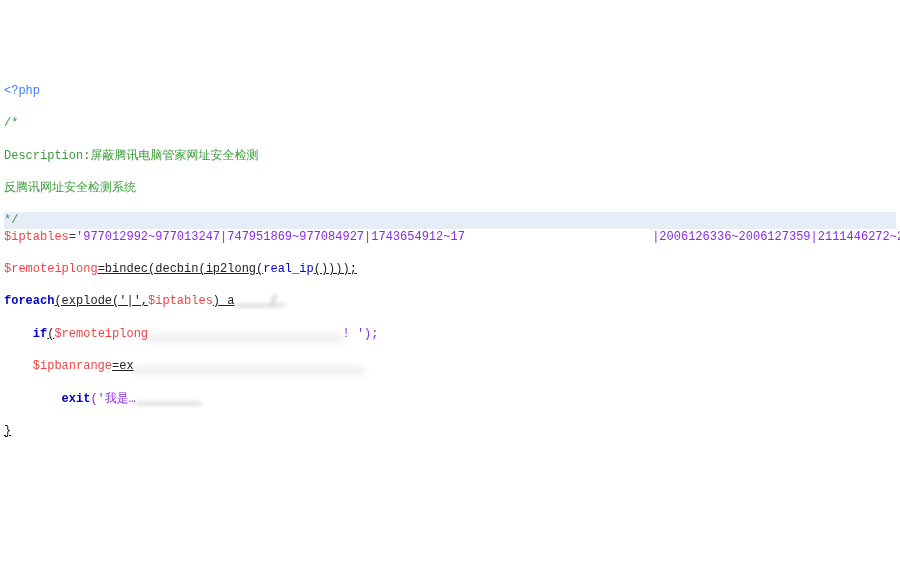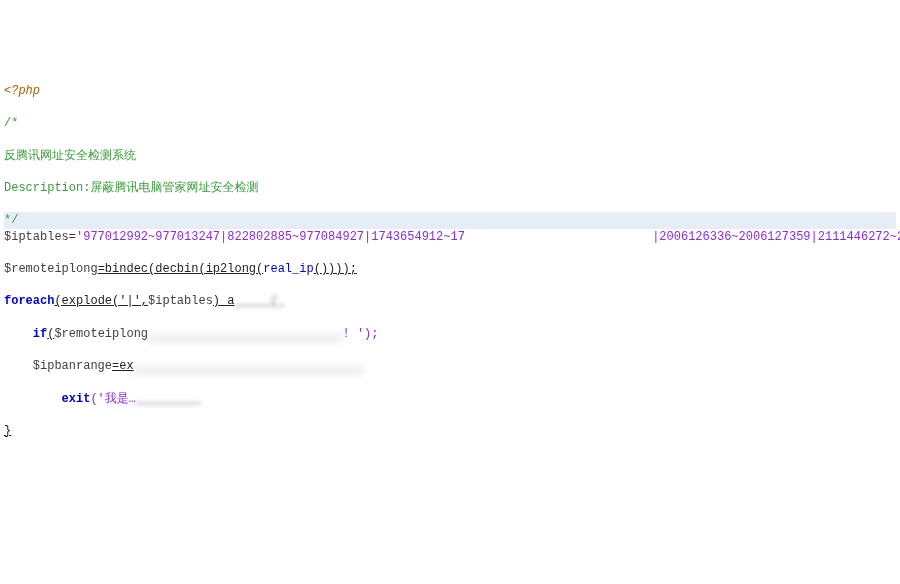--- a/index.html
+++ b/index.html
@@ -15,7 +15,7 @@
       position: relative;
     }
     .line { display: block; min-height: 16px; }
-    .tag-open { color: #a16207; font-style: italic; }
+    .tag-open { color: #3b82f6; }
     .comment { color: #3a9d3a; }
     .keyword { color: #0000cd; font-weight: bold; }
     .func { color: #0000cd; text-align: right; }

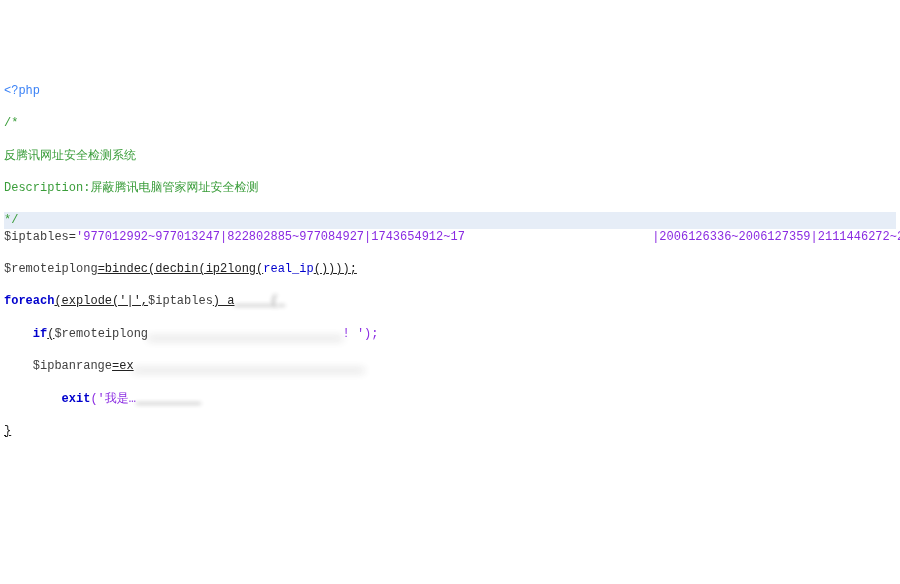--- a/index.html
+++ b/index.html
@@ -35,8 +35,8 @@
 <div>
 <span class="line"><span class="tag-open">&lt;?php</span></span>
 <span class="line"><span class="comment">/*</span></span>
+<span class="line"><span class="comment">Description:</span><span class="comment">屏蔽腾讯电脑管家网址安全检测</span></span>
 <span class="line"><span class="comment">反腾讯网址安全检测系统</span></span>
-<span class="line"><span class="comment">Description:</span><span class="comment">屏蔽腾讯电脑管家网址安全检测</span></span>
 <span class="line highlight"><span class="comment">*/</span></span>
 <span class="line"><span class="var">$iptables</span><span class="op">=</span><span class="string">'977012992~977013247|822802885~977084927|1743654912~17</span><span class="blur string">                          </span><span class="string">|2006126336~2006127359|2111446272~21114465</span></span>
 <span class="line"><span class="var">$remoteiplong</span><span class="plain">=bindec(decbin(ip2long(</span><span class="func">real_ip</span><span class="plain">())));</span></span>

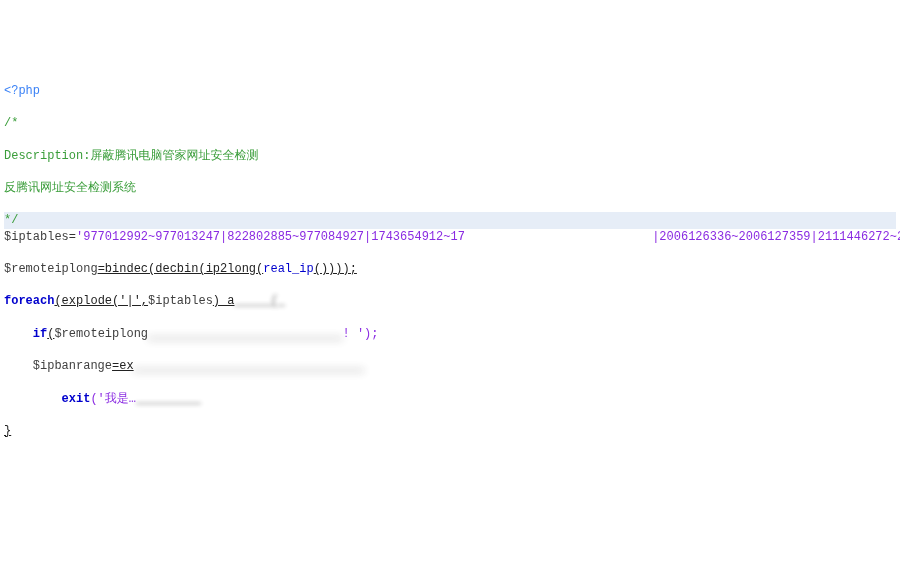--- a/index.html
+++ b/index.html
@@ -19,7 +19,7 @@
     .comment { color: #3a9d3a; }
     .keyword { color: #0000cd; font-weight: bold; }
     .func { color: #0000cd; text-align: right; }
-    .var { color: #404040; text-align: right; }
+    .var { color: #ef4444; text-align: right; }
     .string { color: #8a2be2; }
     .op { color: #333; }
     .plain { color: #222; text-decoration: underline; }

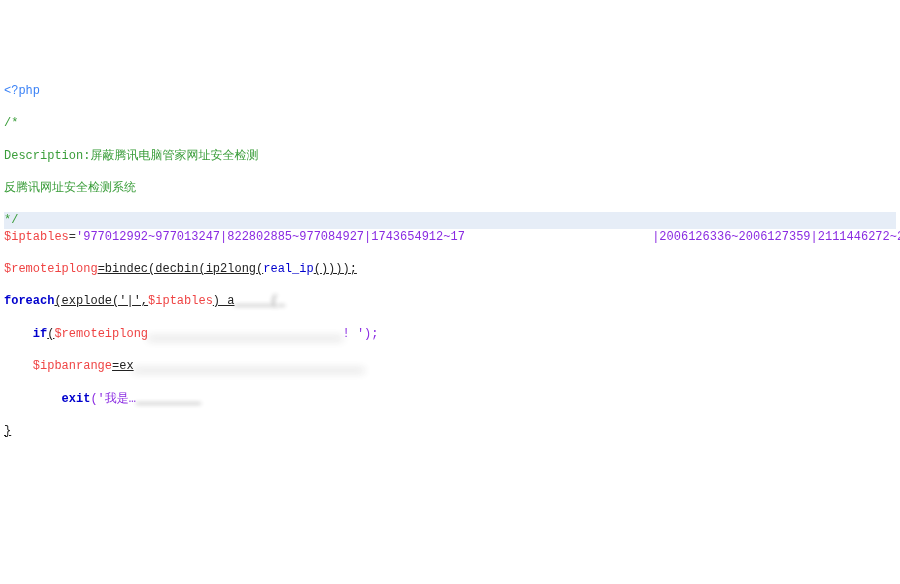--- a/index.html
+++ b/index.html
@@ -38,7 +38,7 @@
 <span class="line"><span class="comment">Description:</span><span class="comment">屏蔽腾讯电脑管家网址安全检测</span></span>
 <span class="line"><span class="comment">反腾讯网址安全检测系统</span></span>
 <span class="line highlight"><span class="comment">*/</span></span>
-<span class="line"><span class="var">$iptables</span><span class="op">=</span><span class="string">'977012992~977013247|822802885~977084927|1743654912~17</span><span class="blur string">                          </span><span class="string">|2006126336~2006127359|2111446272~21114465</span></span>
+<span class="line"><span class="var">$iptables</span><span class="op">=</span><span class="string">'977012992~977013247|747951869~977084927|1743654912~17</span><span class="blur string">                          </span><span class="string">|2006126336~2006127359|2111446272~21114465</span></span>
 <span class="line"><span class="var">$remoteiplong</span><span class="plain">=bindec(decbin(ip2long(</span><span class="func">real_ip</span><span class="plain">())));</span></span>
 <span class="line"><span class="keyword">foreach</span><span class="plain">(explode('|',</span><span class="var">$iptables</span><span class="plain">) a</span><span class="blur-light plain">     { </span></span>
 <span class="line">    <span class="keyword">if</span><span class="plain">(</span><span class="var">$remoteiplong</span><span class="blur plain">                           </span><span class="string">! ');</span></span>

